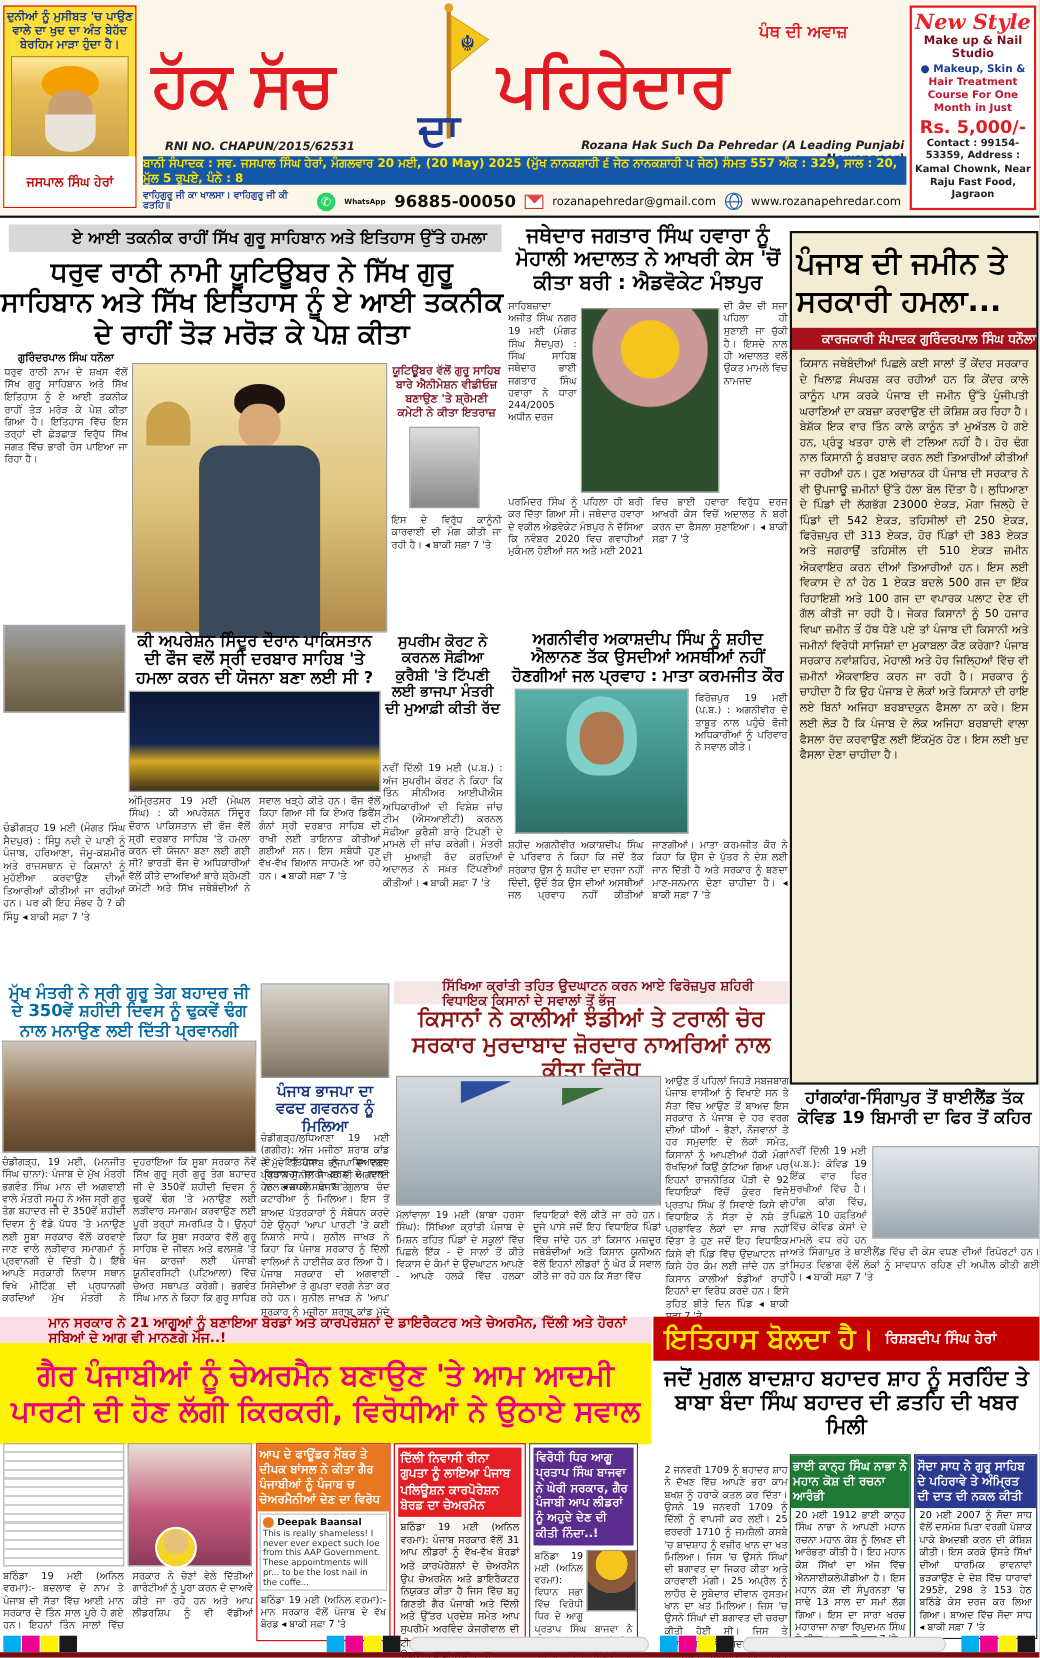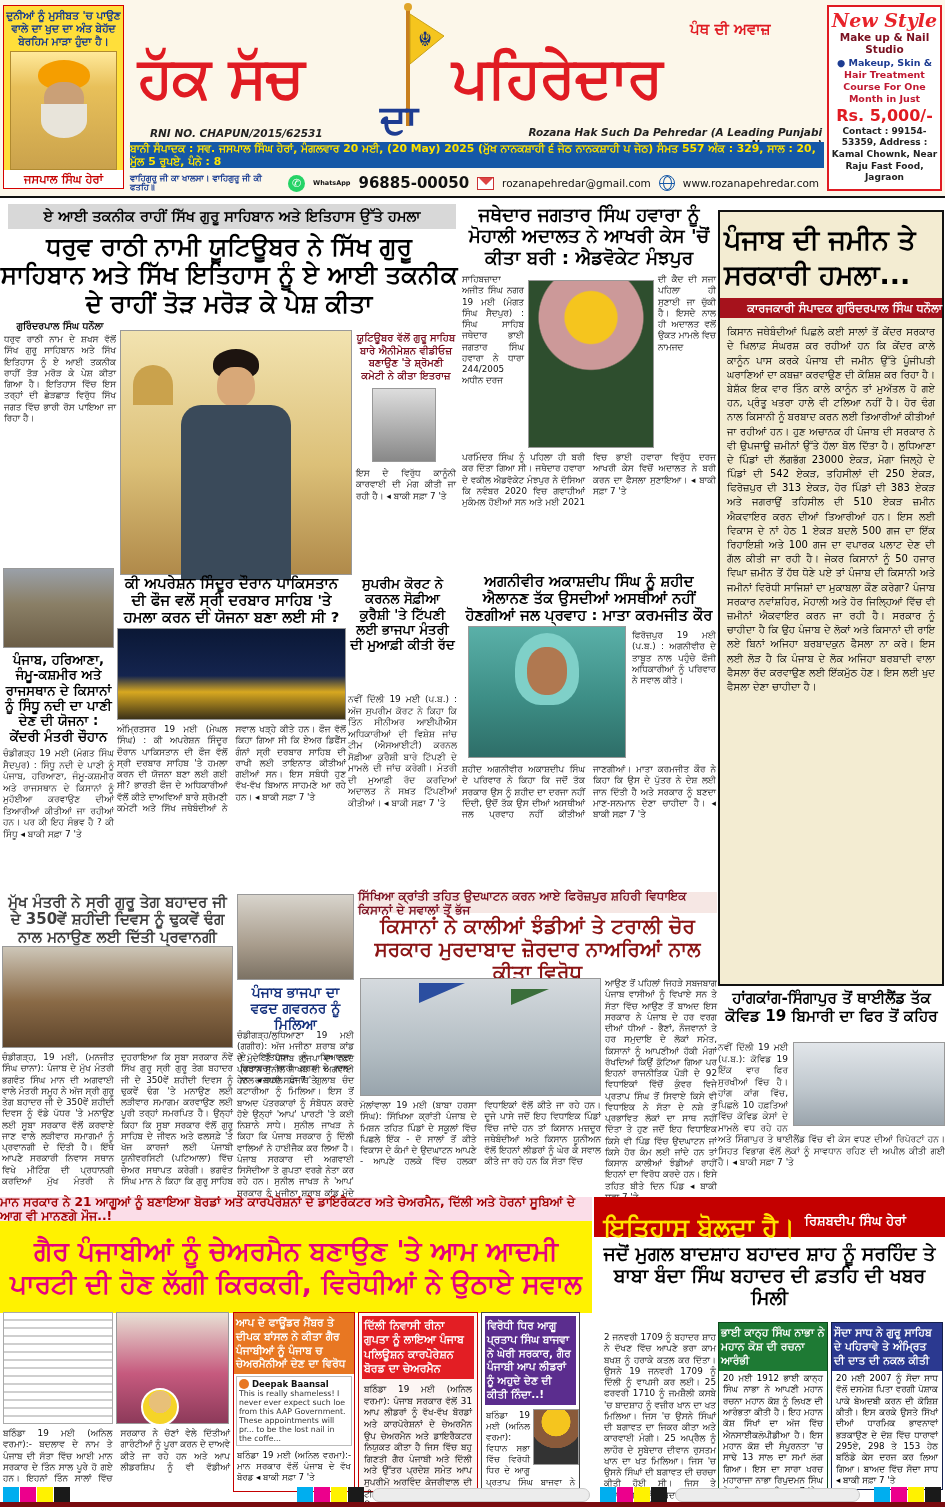--- a/index.html
+++ b/index.html
@@ -18,7 +18,7 @@
   #left-ad .photo .turban { position:absolute; left:50%; top:8px; transform:translateX(-50%); width:52px; height:30px; border-radius:50% 50% 45% 45%; background:#f59e00; }
   #left-ad .photo .face { position:absolute; left:50%; top:30px; transform:translateX(-50%); width:40px; height:34px; border-radius:45%; background:#caa077; }
   #left-ad .photo .beard { position:absolute; left:50%; top:52px; transform:translateX(-50%); width:46px; height:34px; border-radius:0 0 50% 50%; background:#e8e4da; }
-  #left-ad .name { background:#fff; color:#c40000; font-weight:bold; font-size:11.5px; text-align:center; padding:2px 0; }
+  #left-ad .name { background:#fff; color:#c40000; font-weight:bold; font-size:11.5px; text-align:center; padding:16px 0; }
   #mast-title1 { left:138px; top:44px; font-size:57px; font-weight:bold; color:#e01b22; letter-spacing:-1px; }
   #mast-title2 { left:452px; top:44px; font-size:57px; font-weight:bold; color:#e01b22; letter-spacing:-1px; }
   #mast-da { left:380px; top:96px; font-size:40px; font-weight:bold; color:#1d3c92; }

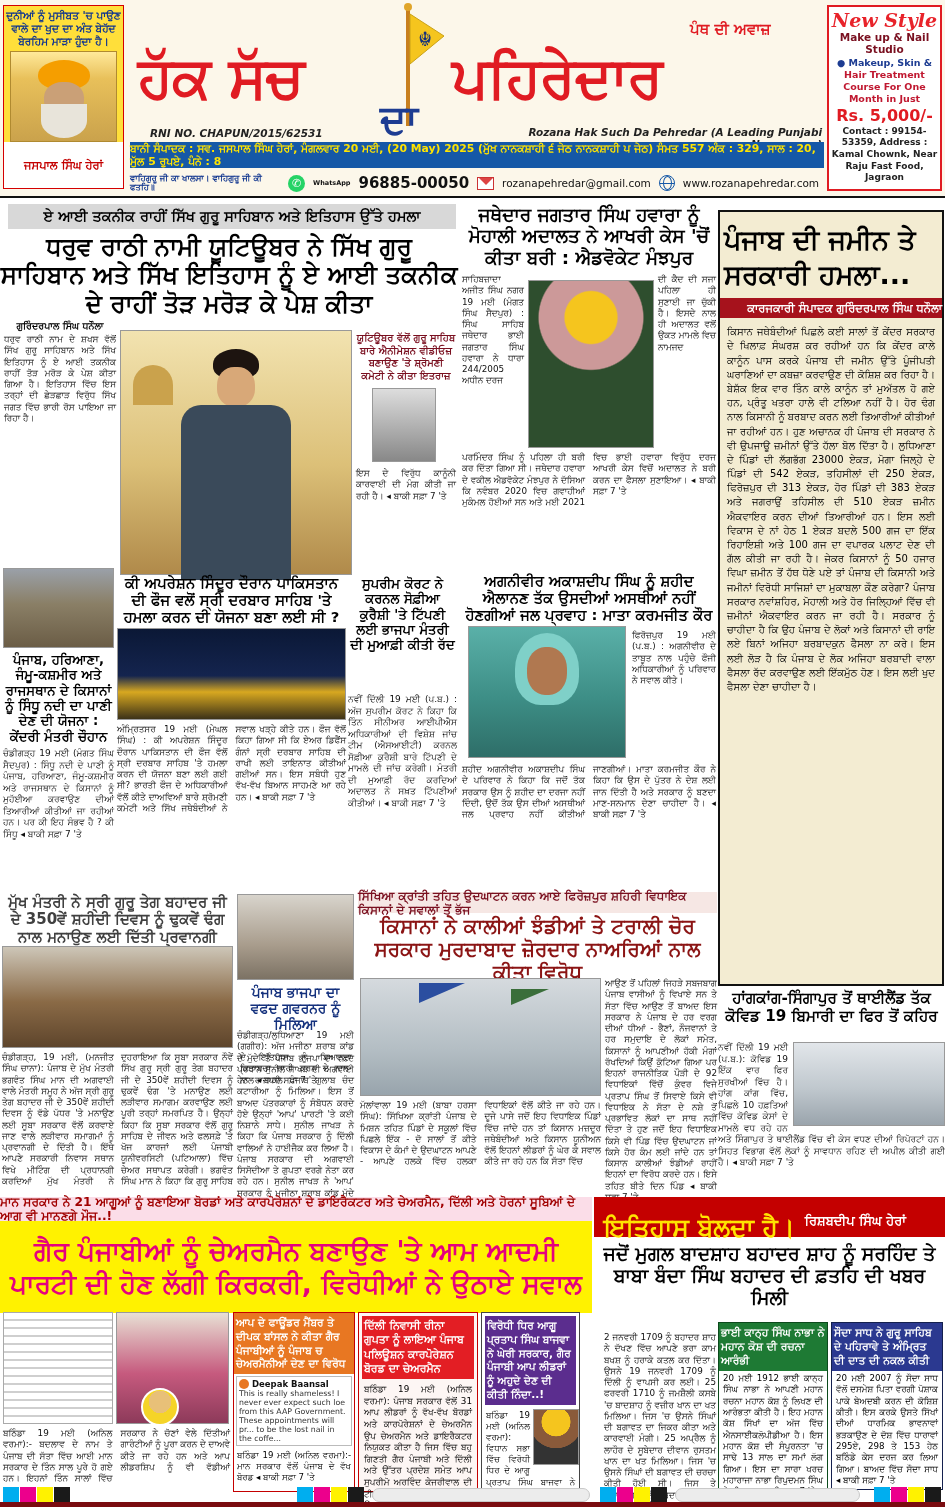--- a/index.html
+++ b/index.html
@@ -46,7 +46,7 @@
 
   
   #lead-kicker { left:8px; top:204px; width:448px; height:25px; background:#d8d8d8; font-size:14.5px; }
-  #lead-kicker, .vcent { display:flex; align-items:center; justify-content:center; }
+  #lead-kicker, .vcent { display:flex; align-items:center; justify-content:center;padding-left:44px; }
   #lead-headline { left:0; top:233px; width:458px; font-size:24.5px; }
   #lead-byline { left:4px; top:320px; width:112px; font-size:9.5px; font-weight:bold; text-align:center; }
   #lead-col1 { left:4px; top:334px; width:112px; height:182px; }

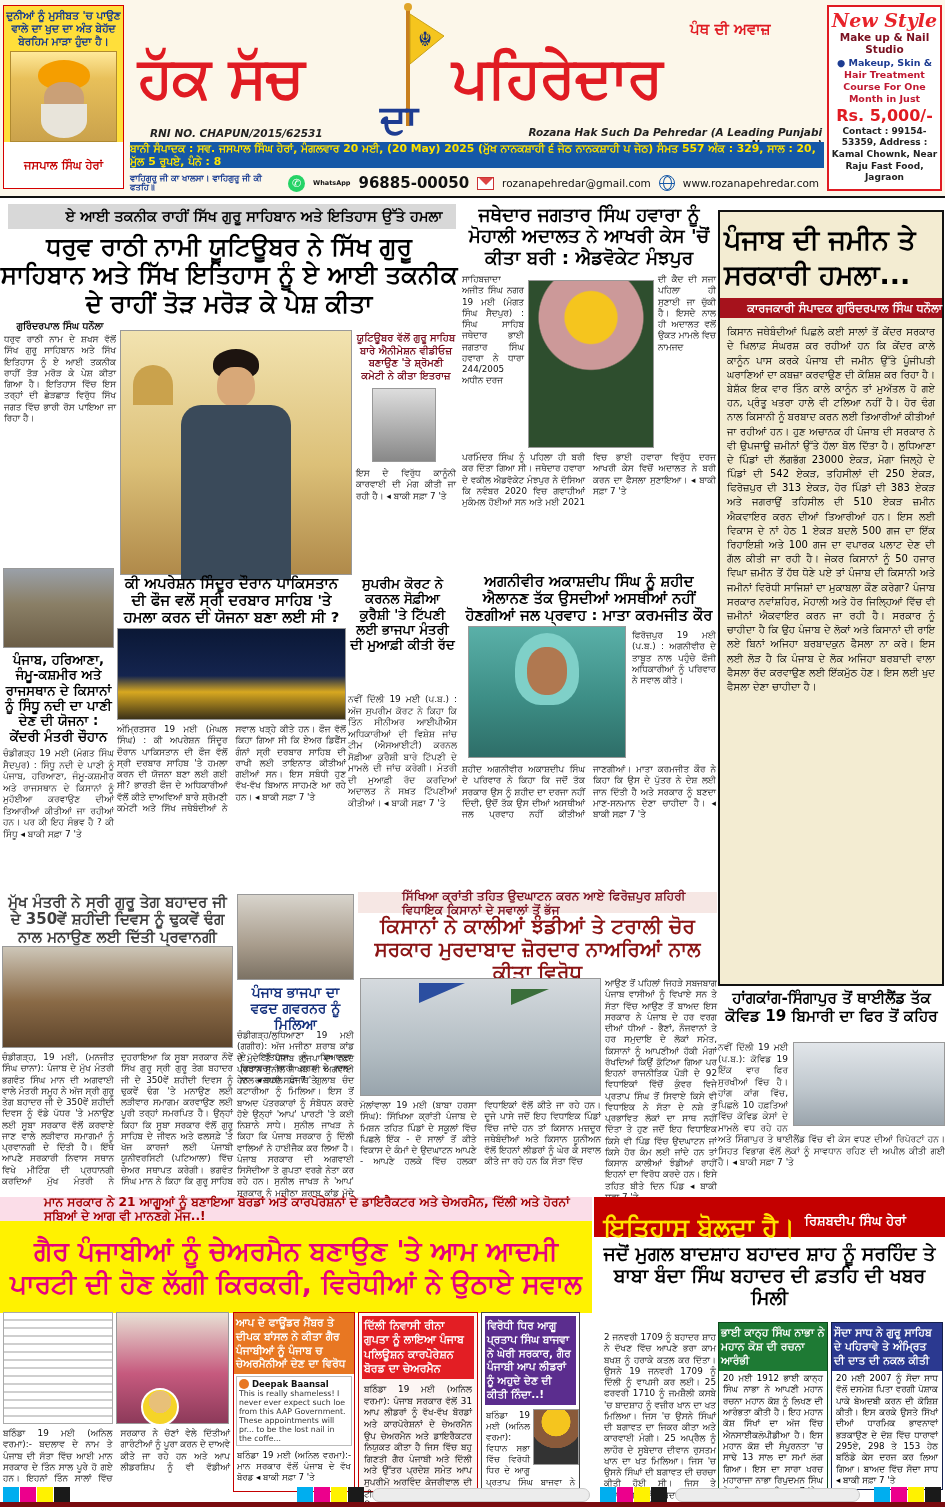--- a/index.html
+++ b/index.html
@@ -233,7 +233,6 @@
   </div>
 
   <div class="abs ph" id="indus-photo"></div>
-  <div class="abs hl" id="indus-headline">ਪੰਜਾਬ, ਹਰਿਆਣਾ, ਜੰਮੂ-ਕਸ਼ਮੀਰ ਅਤੇ ਰਾਜਸਥਾਨ ਦੇ ਕਿਸਾਨਾਂ ਨੂੰ ਸਿੰਧੂ ਨਦੀ ਦਾ ਪਾਣੀ ਦੇਣ ਦੀ ਯੋਜਨਾ : ਕੇਂਦਰੀ ਮੰਤਰੀ ਚੌਹਾਨ</div>
   <div class="abs bt" id="indus-body">ਚੰਡੀਗੜ੍ਹ 19 ਮਈ (ਮੰਗਤ ਸਿੰਘ ਸੈਦਪੁਰ) : ਸਿੰਧੂ ਨਦੀ ਦੇ ਪਾਣੀ ਨੂੰ ਪੰਜਾਬ, ਹਰਿਆਣਾ, ਜੰਮੂ-ਕਸ਼ਮੀਰ ਅਤੇ ਰਾਜਸਥਾਨ ਦੇ ਕਿਸਾਨਾਂ ਨੂੰ ਮੁਹੱਈਆ ਕਰਵਾਉਣ ਦੀਆਂ ਤਿਆਰੀਆਂ ਕੀਤੀਆਂ ਜਾ ਰਹੀਆਂ ਹਨ। ਪਰ ਕੀ ਇਹ ਸੰਭਵ ਹੈ ? ਕੀ ਸਿੰਧੂ  ◂ ਬਾਕੀ ਸਫ਼ਾ 7 'ਤੇ</div>
 
   <div class="abs hl" id="temple-headline">ਕੀ ਅਪਰੇਸ਼ਨ ਸਿੰਦੂਰ ਦੌਰਾਨ ਪਾਕਿਸਤਾਨ ਦੀ ਫੌਜ ਵਲੋਂ ਸ੍ਰੀ ਦਰਬਾਰ ਸਾਹਿਬ 'ਤੇ ਹਮਲਾ ਕਰਨ ਦੀ ਯੋਜਨਾ ਬਣਾ ਲਈ ਸੀ ?</div>

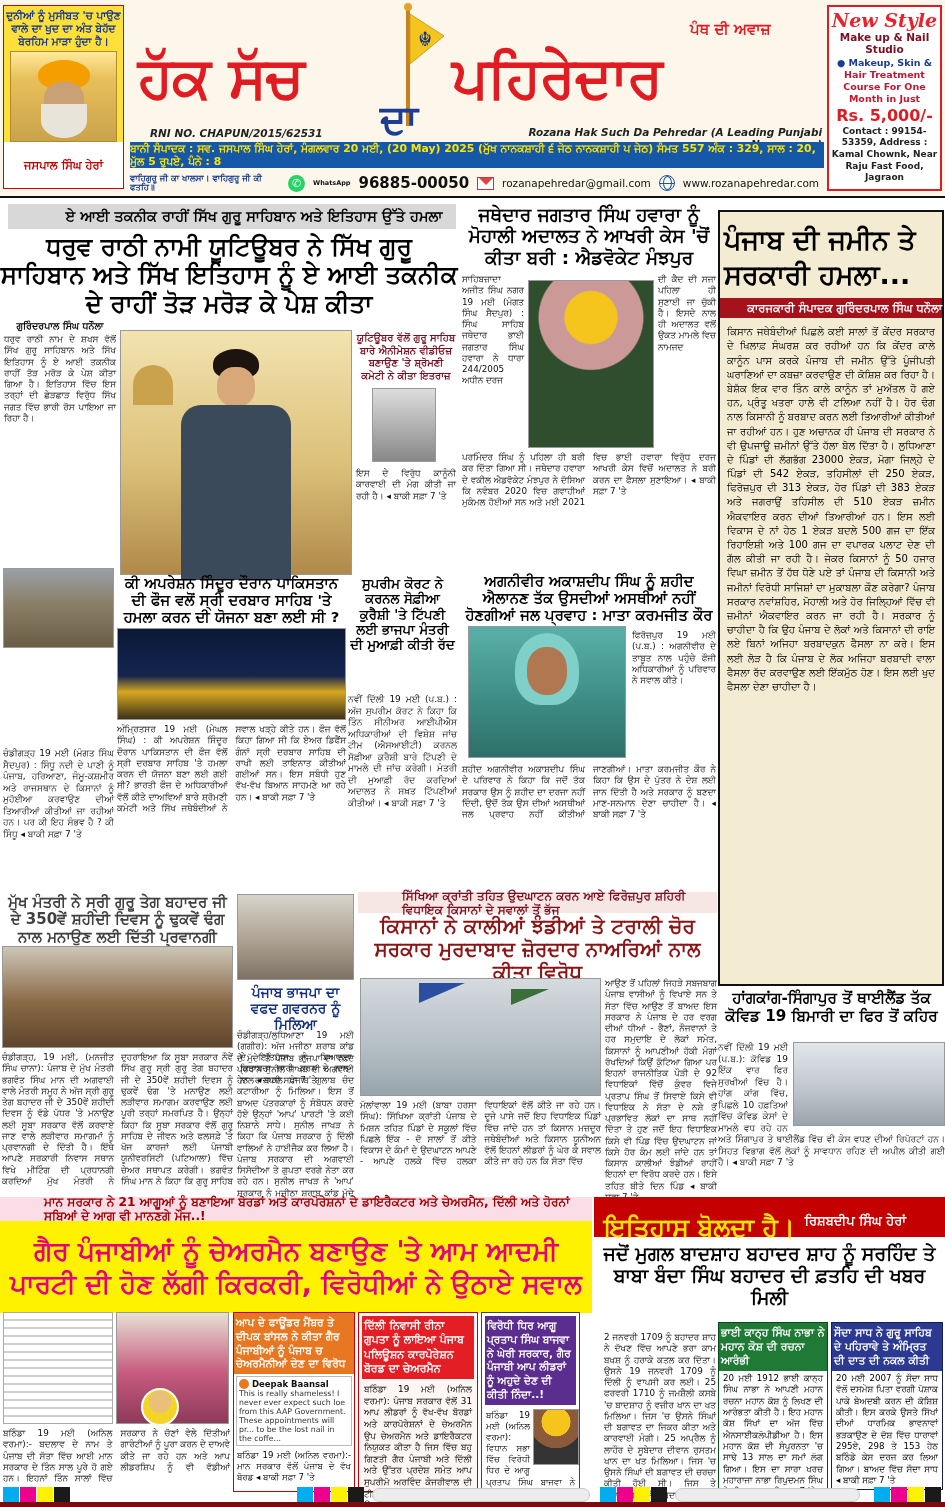--- a/index.html
+++ b/index.html
@@ -250,7 +250,7 @@
   <div class="abs bt" id="ag-col">ਫਿਰੋਜ਼ਪੁਰ 19 ਮਈ (ਪ.ਬ.) : ਅਗਨੀਵੀਰ ਦੇ ਤਾਬੂਤ ਨਾਲ ਪਹੁੰਚੇ ਫੌਜੀ ਅਧਿਕਾਰੀਆਂ ਨੂੰ ਪਰਿਵਾਰ ਨੇ ਸਵਾਲ ਕੀਤੇ।</div>
   <div class="abs bt" id="ag-bottom" style="font-size:8.8px">ਸ਼ਹੀਦ ਅਗਨੀਵੀਰ ਅਕਾਸ਼ਦੀਪ ਸਿੰਘ ਦੇ ਪਰਿਵਾਰ ਨੇ ਕਿਹਾ ਕਿ ਜਦੋਂ ਤੱਕ ਸਰਕਾਰ ਉਸ ਨੂੰ ਸ਼ਹੀਦ ਦਾ ਦਰਜਾ ਨਹੀਂ ਦਿੰਦੀ, ਉਦੋਂ ਤੱਕ ਉਸ ਦੀਆਂ ਅਸਥੀਆਂ ਜਲ ਪ੍ਰਵਾਹ ਨਹੀਂ ਕੀਤੀਆਂ ਜਾਣਗੀਆਂ। ਮਾਤਾ ਕਰਮਜੀਤ ਕੌਰ ਨੇ ਕਿਹਾ ਕਿ ਉਸ ਦੇ ਪੁੱਤਰ ਨੇ ਦੇਸ਼ ਲਈ ਜਾਨ ਦਿੱਤੀ ਹੈ ਅਤੇ ਸਰਕਾਰ ਨੂੰ ਬਣਦਾ ਮਾਣ-ਸਨਮਾਨ ਦੇਣਾ ਚਾਹੀਦਾ ਹੈ।  ◂ ਬਾਕੀ ਸਫ਼ਾ 7 'ਤੇ</div>
 
-  <div class="abs hl" id="cm-headline" style="color:#404040">ਮੁੱਖ ਮੰਤਰੀ ਨੇ ਸ੍ਰੀ ਗੁਰੂ ਤੇਗ ਬਹਾਦਰ ਜੀ ਦੇ 350ਵੇਂ ਸ਼ਹੀਦੀ ਦਿਵਸ ਨੂੰ ਢੁਕਵੇਂ ਢੰਗ ਨਾਲ ਮਨਾਉਣ ਲਈ ਦਿੱਤੀ ਪ੍ਰਵਾਨਗੀ</div>
+  <div class="abs hl" id="cm-headline" style="color:#0369a1">ਮੁੱਖ ਮੰਤਰੀ ਨੇ ਸ੍ਰੀ ਗੁਰੂ ਤੇਗ ਬਹਾਦਰ ਜੀ ਦੇ 350ਵੇਂ ਸ਼ਹੀਦੀ ਦਿਵਸ ਨੂੰ ਢੁਕਵੇਂ ਢੰਗ ਨਾਲ ਮਨਾਉਣ ਲਈ ਦਿੱਤੀ ਪ੍ਰਵਾਨਗੀ</div>
   <div class="abs ph" id="cm-photo"></div>
   <div class="abs bt" id="cm-body" style="font-size:8.8px">ਚੰਡੀਗੜ੍ਹ, 19 ਮਈ, (ਮਨਜੀਤ ਸਿੰਘ ਚਾਨਾ): ਪੰਜਾਬ ਦੇ ਮੁੱਖ ਮੰਤਰੀ ਭਗਵੰਤ ਸਿੰਘ ਮਾਨ ਦੀ ਅਗਵਾਈ ਵਾਲੇ ਮੰਤਰੀ ਸਮੂਹ ਨੇ ਅੱਜ ਸ੍ਰੀ ਗੁਰੂ ਤੇਗ ਬਹਾਦਰ ਜੀ ਦੇ 350ਵੇਂ ਸ਼ਹੀਦੀ ਦਿਵਸ ਨੂੰ ਵੱਡੇ ਪੱਧਰ 'ਤੇ ਮਨਾਉਣ ਲਈ ਸੂਬਾ ਸਰਕਾਰ ਵੱਲੋਂ ਕਰਵਾਏ ਜਾਣ ਵਾਲੇ ਲੜੀਵਾਰ ਸਮਾਗਮਾਂ ਨੂੰ ਪ੍ਰਵਾਨਗੀ ਦੇ ਦਿੱਤੀ ਹੈ। ਇੱਥੇ ਆਪਣੇ ਸਰਕਾਰੀ ਨਿਵਾਸ ਸਥਾਨ ਵਿਖੇ ਮੀਟਿੰਗ ਦੀ ਪ੍ਰਧਾਨਗੀ ਕਰਦਿਆਂ ਮੁੱਖ ਮੰਤਰੀ ਨੇ ਦੁਹਰਾਇਆ ਕਿ ਸੂਬਾ ਸਰਕਾਰ ਨੌਵੇਂ ਸਿੱਖ ਗੁਰੂ ਸ੍ਰੀ ਗੁਰੂ ਤੇਗ ਬਹਾਦਰ ਜੀ ਦੇ 350ਵੇਂ ਸ਼ਹੀਦੀ ਦਿਵਸ ਨੂੰ ਢੁਕਵੇਂ ਢੰਗ 'ਤੇ ਮਨਾਉਣ ਲਈ ਲੜੀਵਾਰ ਸਮਾਗਮ ਕਰਵਾਉਣ ਲਈ ਪੂਰੀ ਤਰ੍ਹਾਂ ਸਮਰਪਿਤ ਹੈ। ਉਨ੍ਹਾਂ ਕਿਹਾ ਕਿ ਸੂਬਾ ਸਰਕਾਰ ਵੱਲੋਂ ਗੁਰੂ ਸਾਹਿਬ ਦੇ ਜੀਵਨ ਅਤੇ ਫਲਸਫ਼ੇ 'ਤੇ ਖੋਜ ਕਾਰਜਾਂ ਲਈ ਪੰਜਾਬੀ ਯੂਨੀਵਰਸਿਟੀ (ਪਟਿਆਲਾ) ਵਿੱਚ ਚੇਅਰ ਸਥਾਪਤ ਕਰੇਗੀ। ਭਗਵੰਤ ਸਿੰਘ ਮਾਨ ਨੇ ਕਿਹਾ ਕਿ ਗੁਰੂ ਸਾਹਿਬ ਦੇ ਇਤਿਹਾਸ ਨੂੰ ਬਿਆਨਦਾ ਕਿਤਾਬਚਾ ਜਾਰੀ ਕਰਨ ਦੇ ਨਾਲ-ਨਾਲ  ◂ ਬਾਕੀ ਸਫ਼ਾ 7 'ਤੇ</div>
 

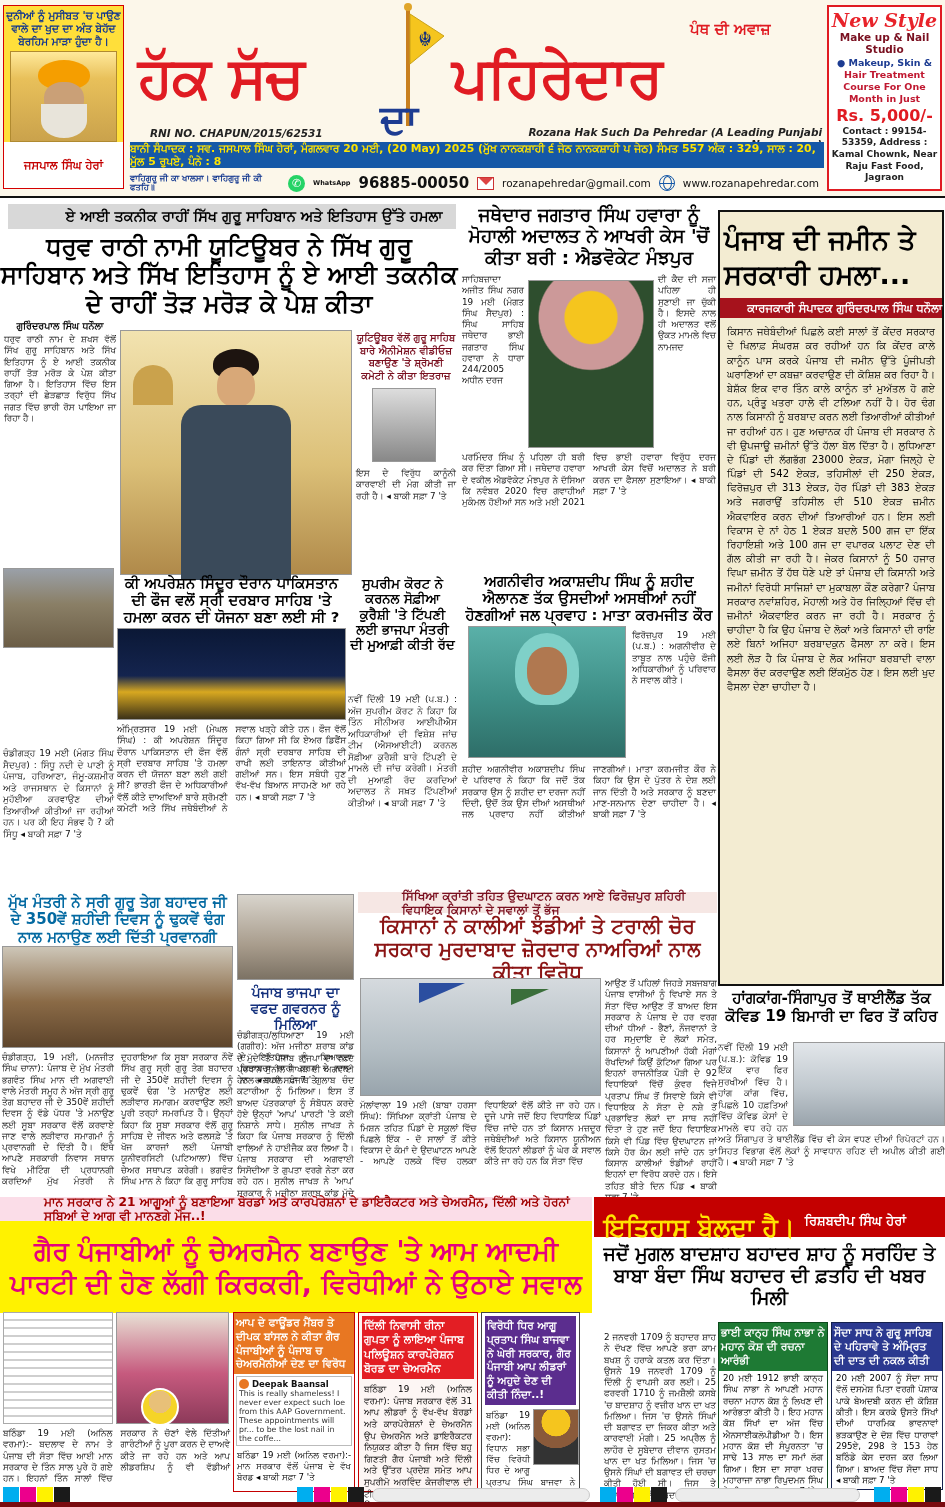--- a/index.html
+++ b/index.html
@@ -111,7 +111,7 @@
   #aap-kicker { left:0; top:1197px; width:592px; height:24px; background:#fbdde8; color:#a00000; font-weight:bold; font-size:12.2px; }
   #aap-box { left:0; top:1221px; width:592px; height:92px; background:#fff200; display:flex; align-items:center; justify-content:center; }
   #aap-headline { font-size:26.5px; font-weight:bold; color:#e6007e; text-align:center; line-height:1.25; }
-  #hi-bar { left:594px; top:1197px; width:351px; height:40px; background:#c40000; display:flex; align-items:flex-start; gap:10px; padding:16px 10px; }
+  #hi-bar { left:594px; top:1197px; width:351px; height:40px; background:#c40000; display:flex; align-items:center; gap:10px; padding:4px 10px; }
   #hi-title { color:#ffe400; font-size:25px; font-weight:bold; }
   #hi-byline { color:#fff; font-size:13px; font-weight:bold; }
   #hi-headline { left:594px; top:1242px; width:351px; font-size:19px; }

